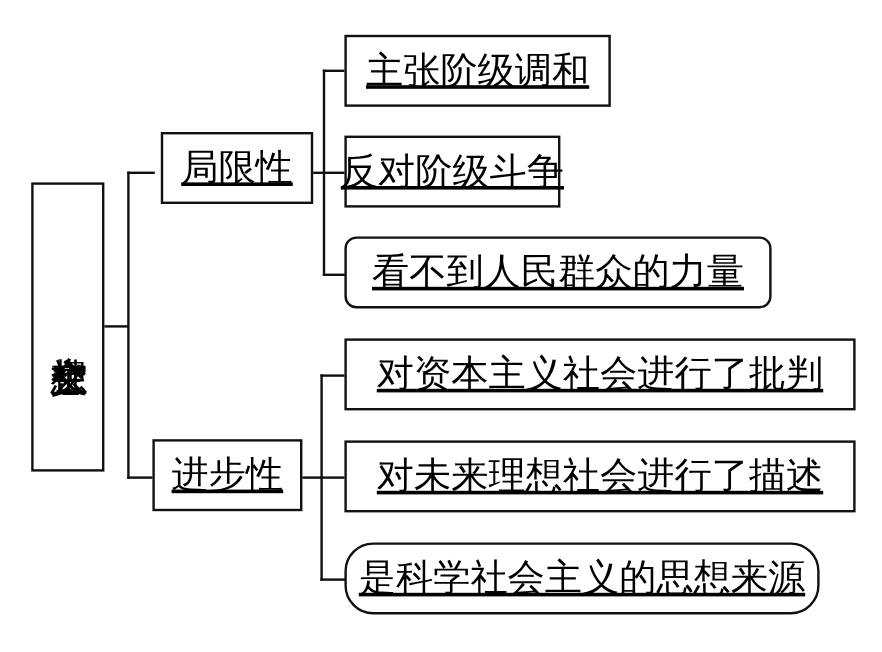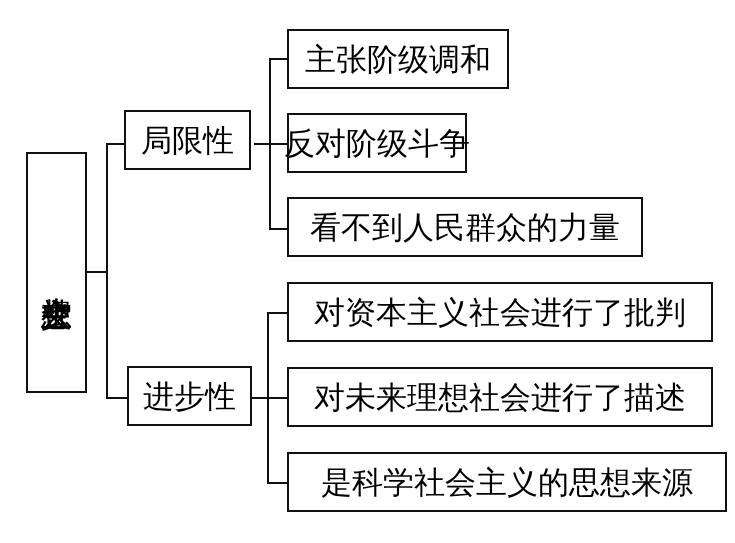--- a/index.html
+++ b/index.html
@@ -24,6 +24,7 @@
       align-items: center;
       justify-content: center;
       white-space: nowrap;
+      text-decoration: underline;
     }
     .box span {
       font-size: 31px;

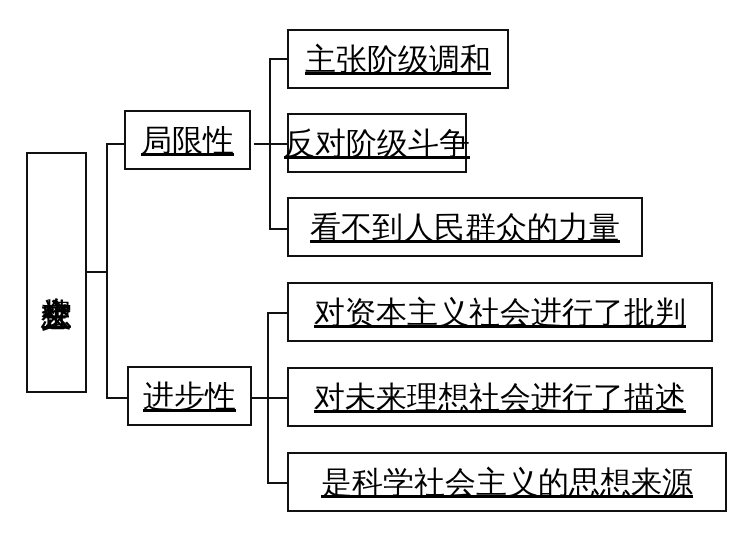--- a/index.html
+++ b/index.html
@@ -45,7 +45,7 @@
       letter-spacing: 6px;
     }
     .mid { height: 60px; }
-    .mid-1 { left: 124px; top: 110px; width: 127px; }
+    .mid-1 { left: 134px; top: 110px; width: 127px; }
     .mid-2 { left: 127px; top: 366px; width: 125px; }
     .leaf { height: 60px; left: 287px; }
     .leaf-1 { top: 29px; width: 222px; }

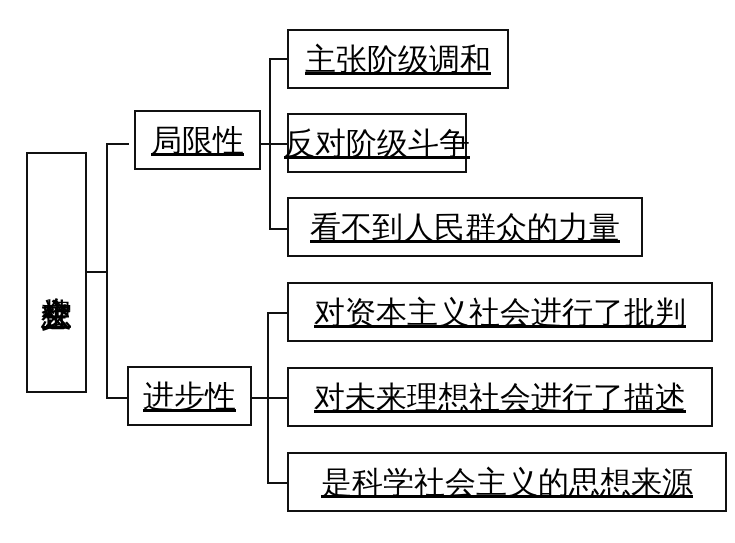--- a/index.html
+++ b/index.html
@@ -50,7 +50,7 @@
     .leaf { height: 60px; left: 287px; }
     .leaf-1 { top: 29px; width: 222px; }
     .leaf-2 { top: 113px; width: 180px; }
-    .leaf-3 { top: 197px; width: 426px; width: 356px; }
+    .leaf-3 { top: 197px; width: 426px; width: 356px; border-radius: 10px; }
     .leaf-4 { top: 282px; width: 426px; align-items: center; }
     .leaf-5 { top: 367px; width: 426px; text-align: right; }
     .leaf-6 { top: 452px; width: 440px; }

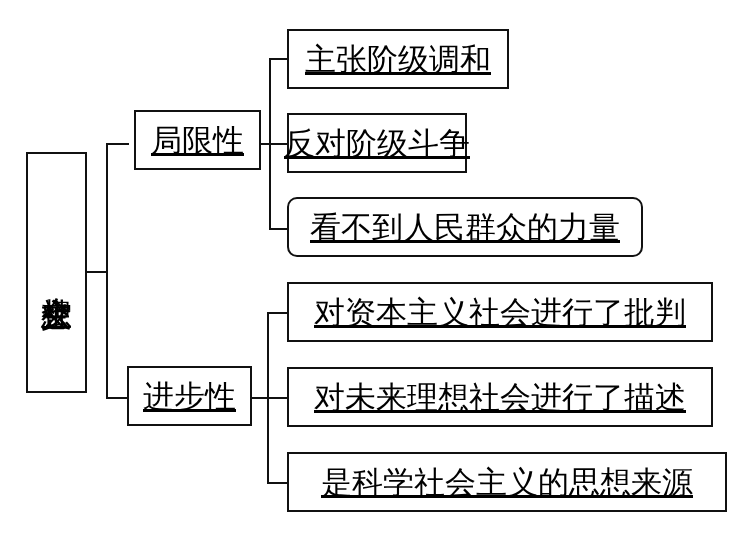--- a/index.html
+++ b/index.html
@@ -53,7 +53,7 @@
     .leaf-3 { top: 197px; width: 426px; width: 356px; border-radius: 10px; }
     .leaf-4 { top: 282px; width: 426px; align-items: center; }
     .leaf-5 { top: 367px; width: 426px; text-align: right; }
-    .leaf-6 { top: 452px; width: 440px; }
+    .leaf-6 { top: 452px; width: 396px; border-radius: 24px; }
     .line {
       position: absolute;
       background: #111111;

